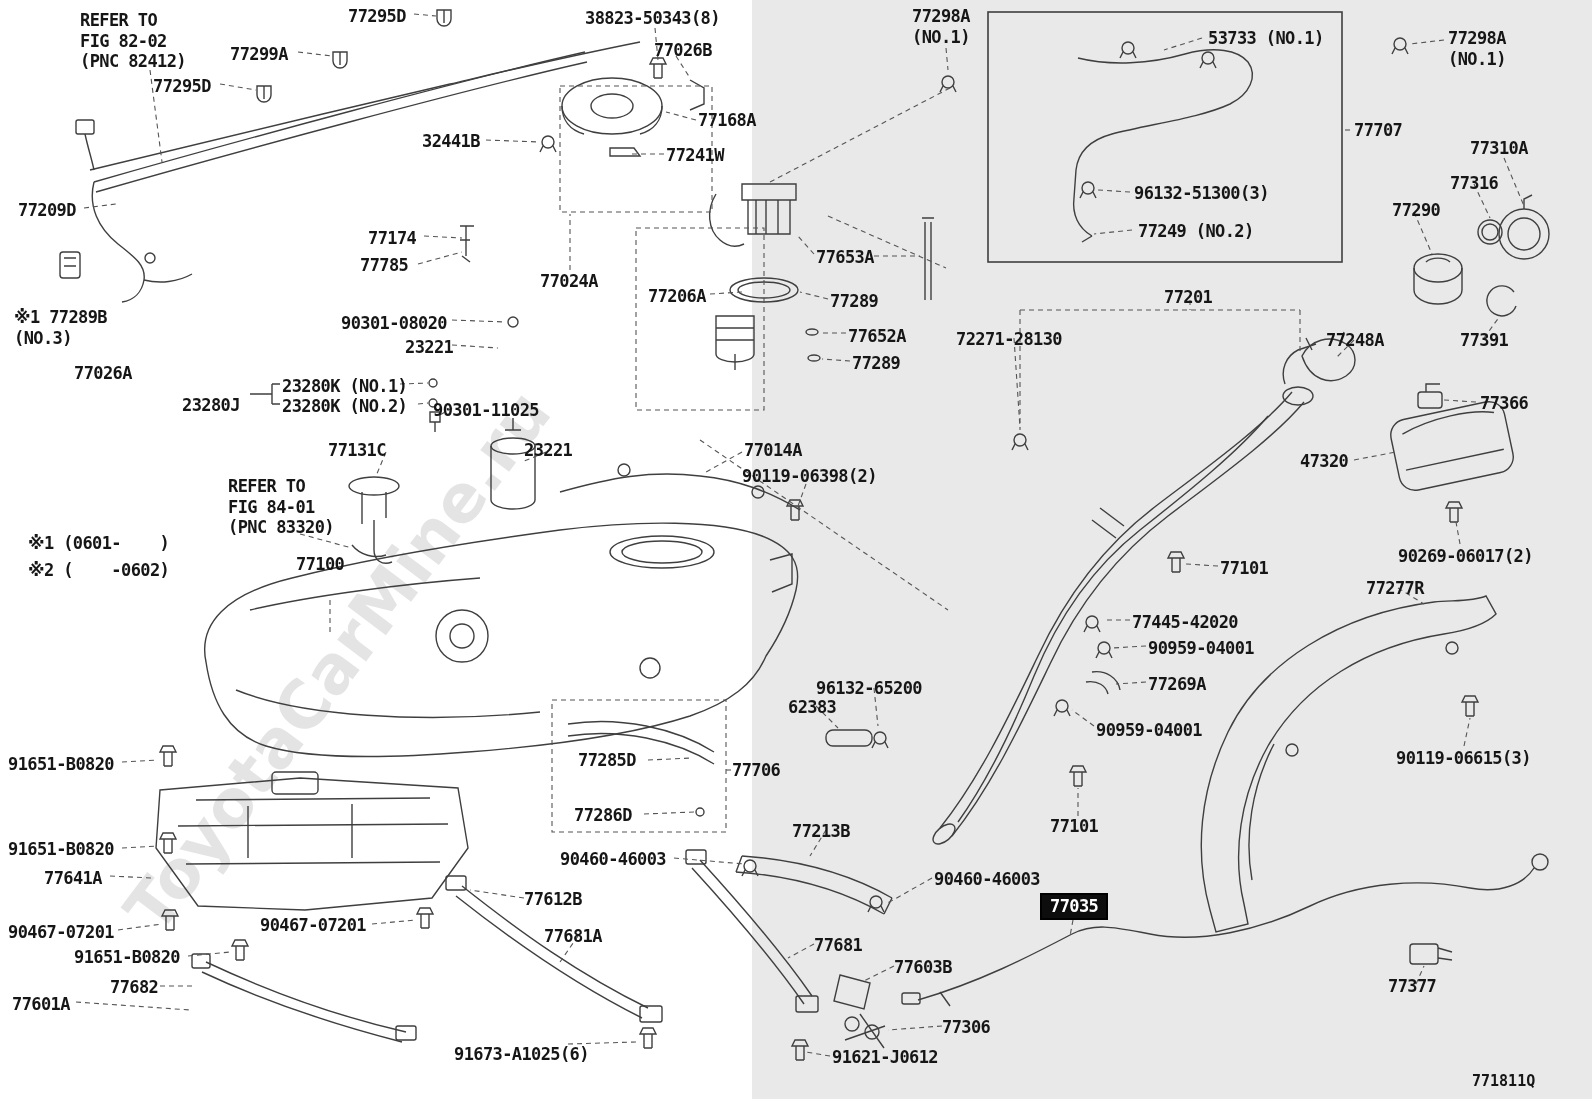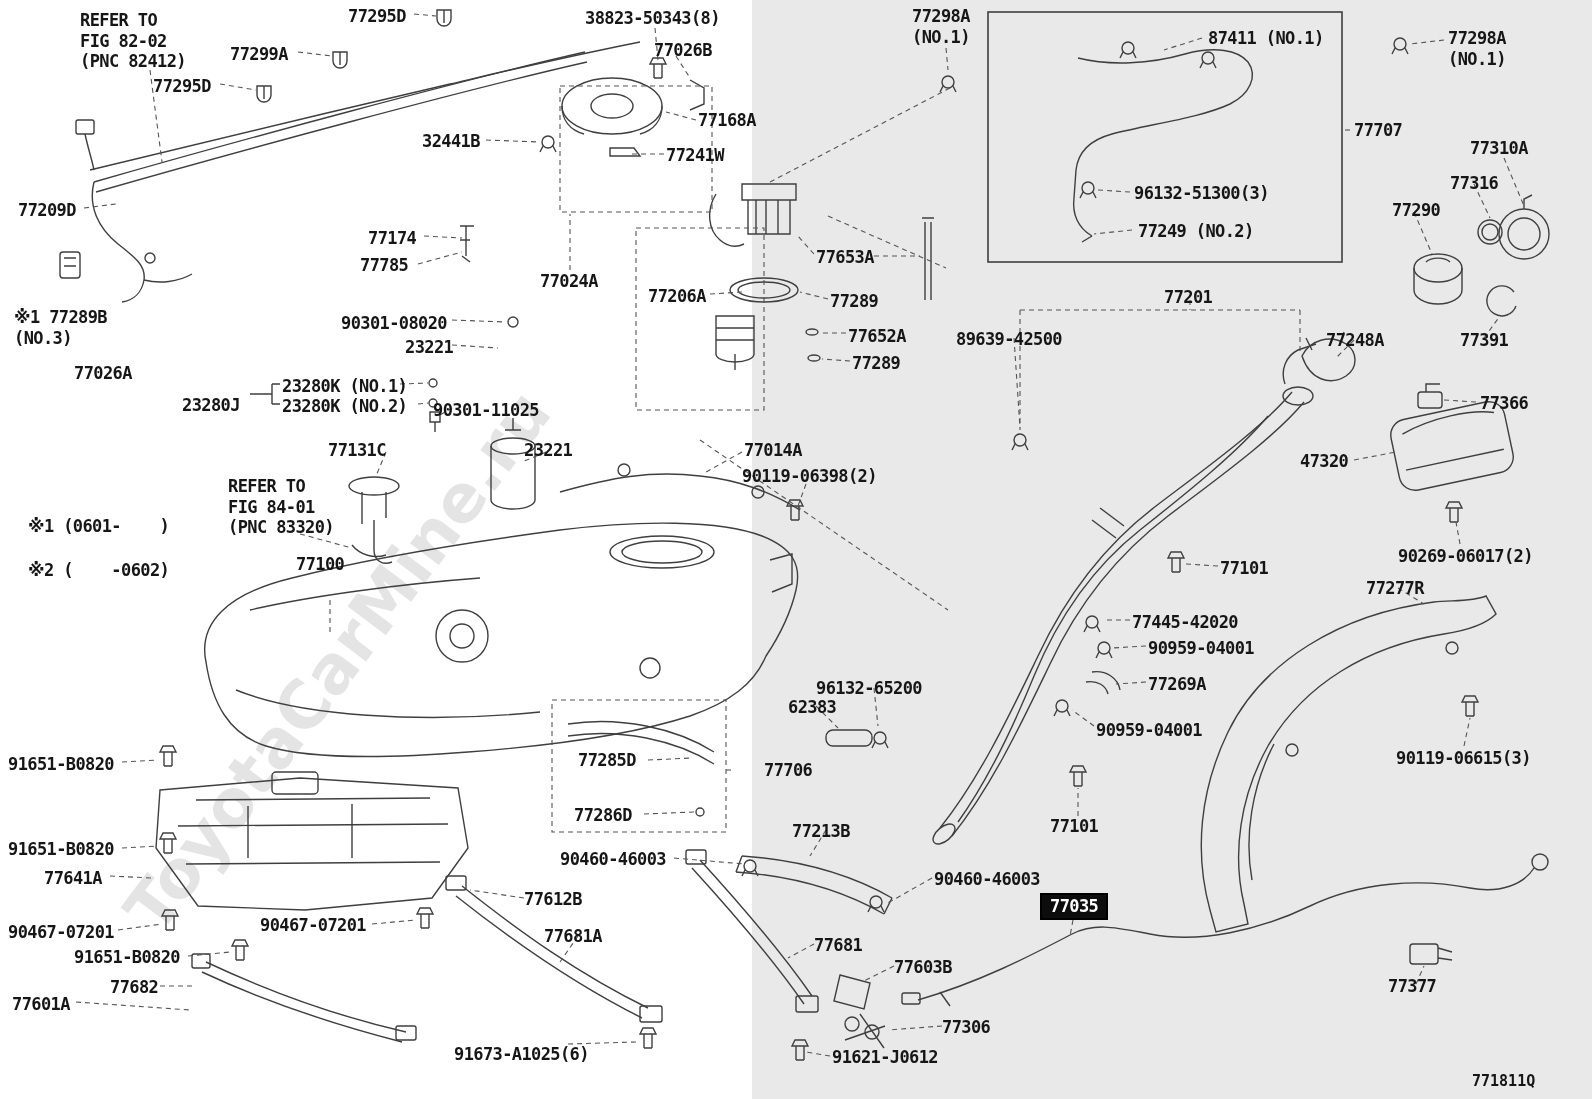--- a/index.html
+++ b/index.html
@@ -335,7 +335,7 @@
   <div class="lbl" style="left:585px;top:8px">38823-50343(8)</div>
   <div class="lbl" style="left:912px;top:6px">77298A
 (NO.1)</div>
-  <div class="lbl" style="left:1208px;top:28px">87411 (NO.1)</div>
+  <div class="lbl" style="left:1208px;top:28px">53733 (NO.1)</div>
   <div class="lbl" style="left:1448px;top:28px">77298A
 (NO.1)</div>
   <div class="lbl" style="left:230px;top:44px">77299A</div>

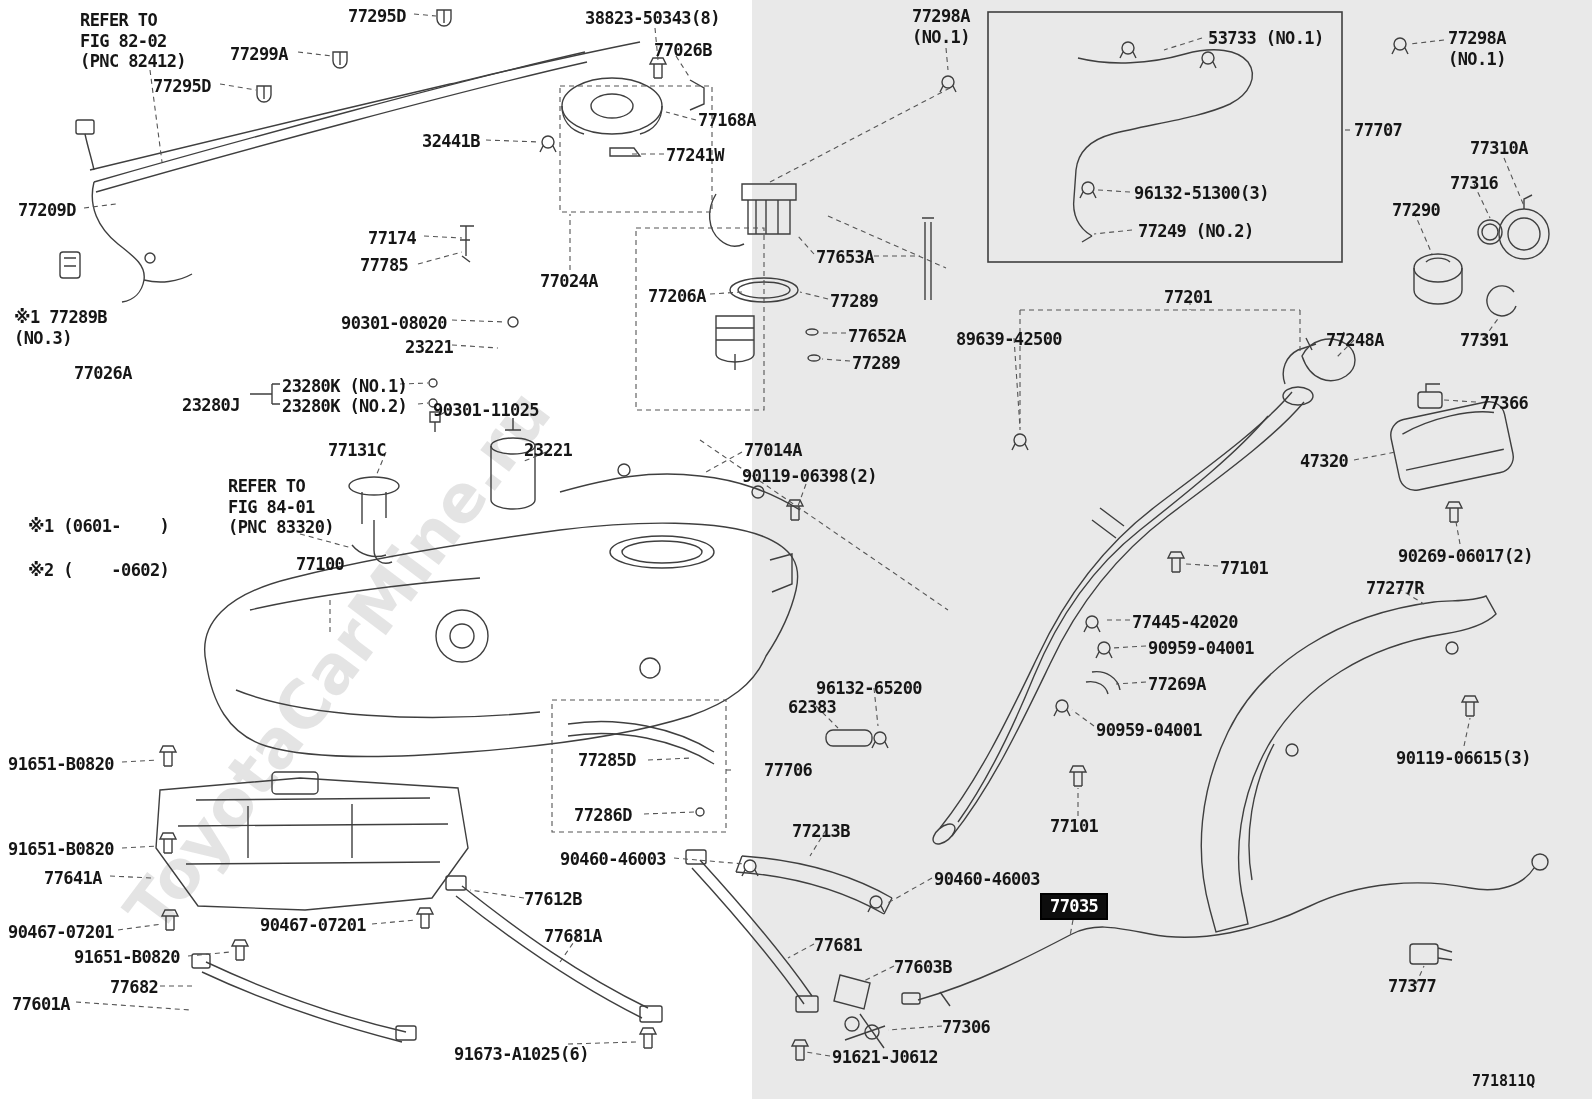--- a/index.html
+++ b/index.html
@@ -358,7 +358,7 @@
   <div class="lbl" style="left:648px;top:286px">77206A</div>
   <div class="lbl" style="left:830px;top:291px">77289</div>
   <div class="lbl" style="left:1164px;top:287px">77201</div>
-  <div class="lbl" style="left:956px;top:329px">89639-42500</div>
+  <div class="lbl" style="left:956px;top:329px">72271-28130</div>
   <div class="lbl" style="left:1326px;top:330px">77248A</div>
   <div class="lbl" style="left:1460px;top:330px">77391</div>
   <div class="lbl" style="left:341px;top:313px">90301-08020</div>

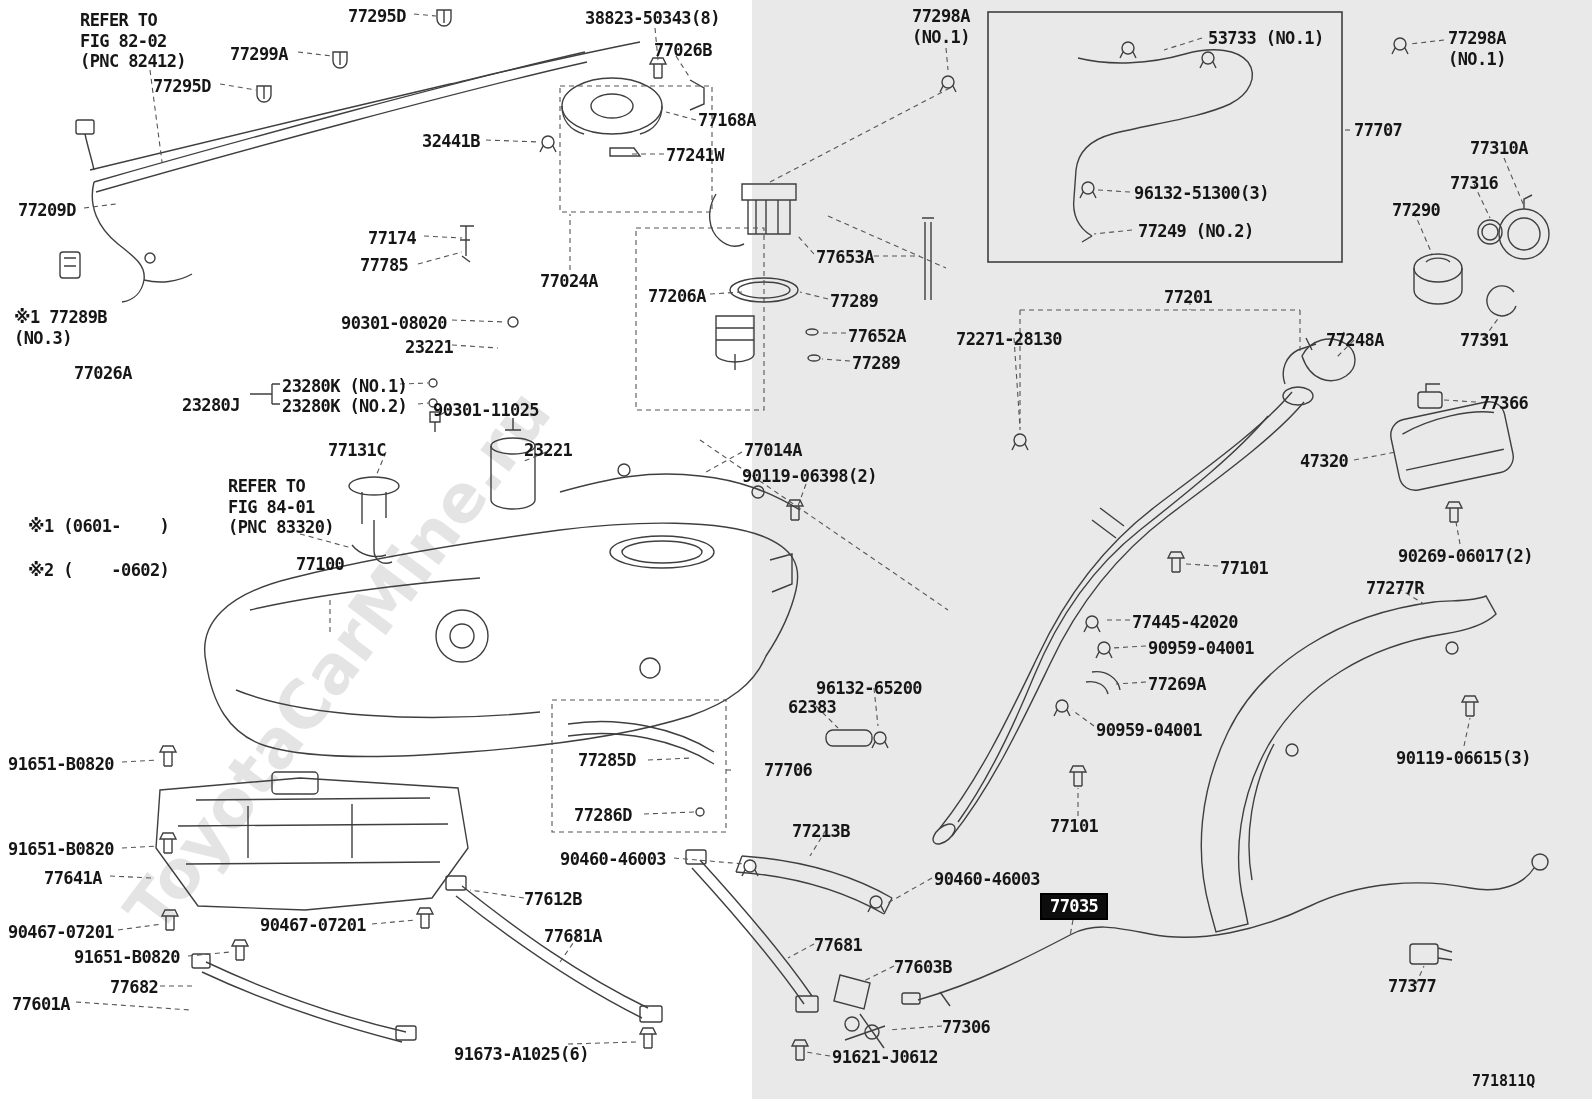--- a/index.html
+++ b/index.html
@@ -381,7 +381,7 @@
   <div class="lbl" style="left:228px;top:476px">REFER TO
 FIG 84-01
 (PNC 83320)</div>
-  <div class="lbl" style="left:28px;top:516px">※1 (0601-    )</div>
+  <div class="lbl" style="left:28px;top:533px">※1 (0601-    )</div>
   <div class="lbl" style="left:28px;top:560px">※2 (    -0602)</div>
   <div class="lbl" style="left:1398px;top:546px">90269-06017(2)</div>
   <div class="lbl" style="left:1220px;top:558px">77101</div>

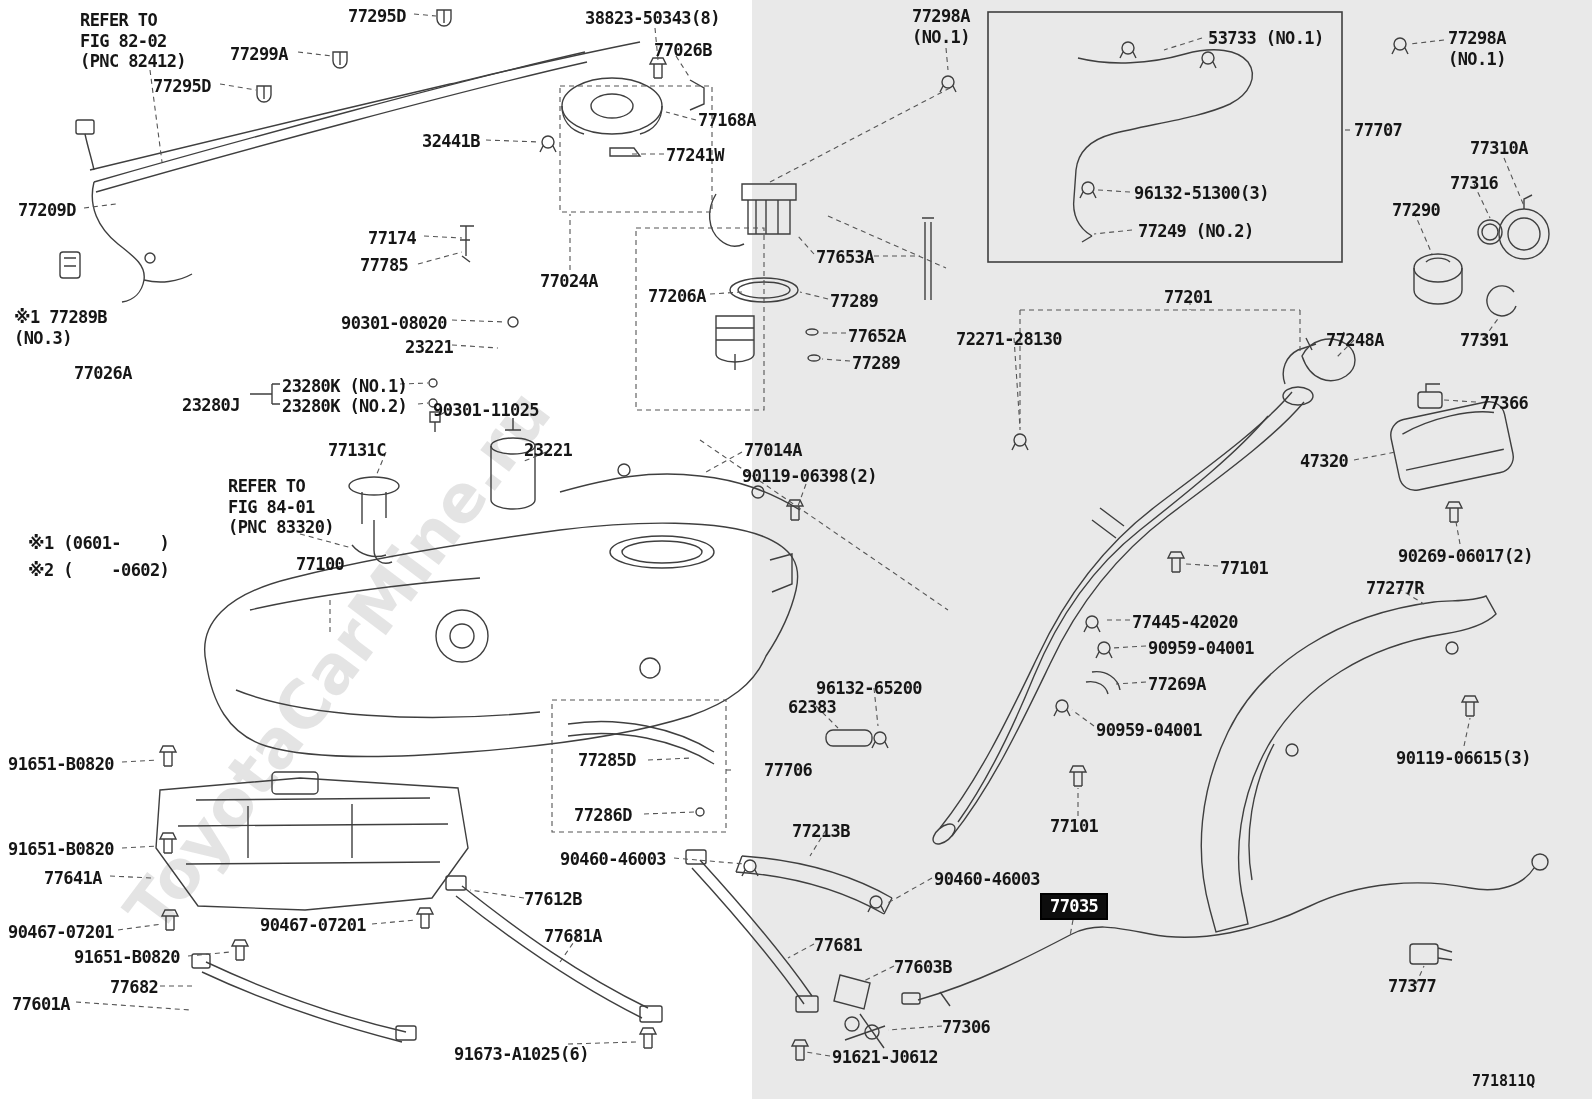--- a/index.html
+++ b/index.html
@@ -395,7 +395,7 @@
   <div class="lbl" style="left:1096px;top:720px">90959-04001</div>
   <div class="lbl" style="left:8px;top:754px">91651-B0820</div>
   <div class="lbl" style="left:578px;top:750px">77285D</div>
-  <div class="lbl" style="left:764px;top:760px">77706</div>
+  <div class="lbl" style="left:732px;top:760px">77706</div>
   <div class="lbl" style="left:574px;top:805px">77286D</div>
   <div class="lbl" style="left:1050px;top:816px">77101</div>
   <div class="lbl" style="left:8px;top:839px">91651-B0820</div>

